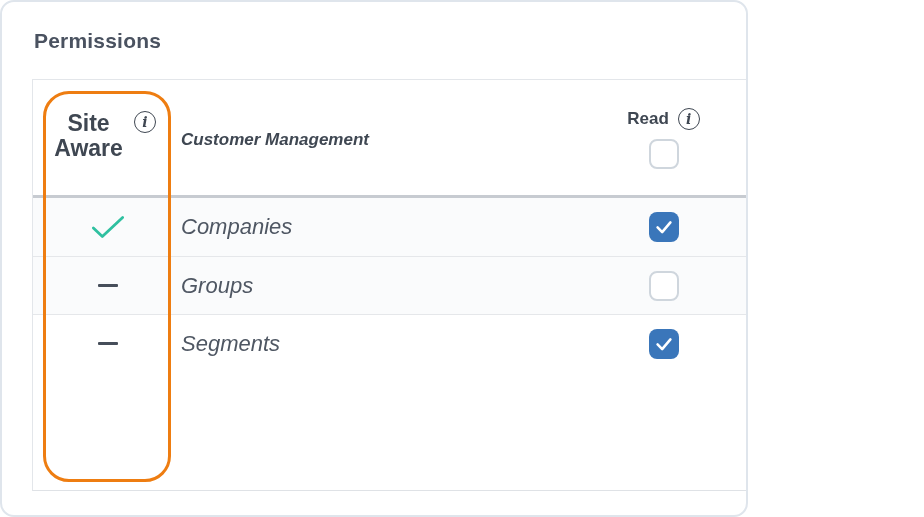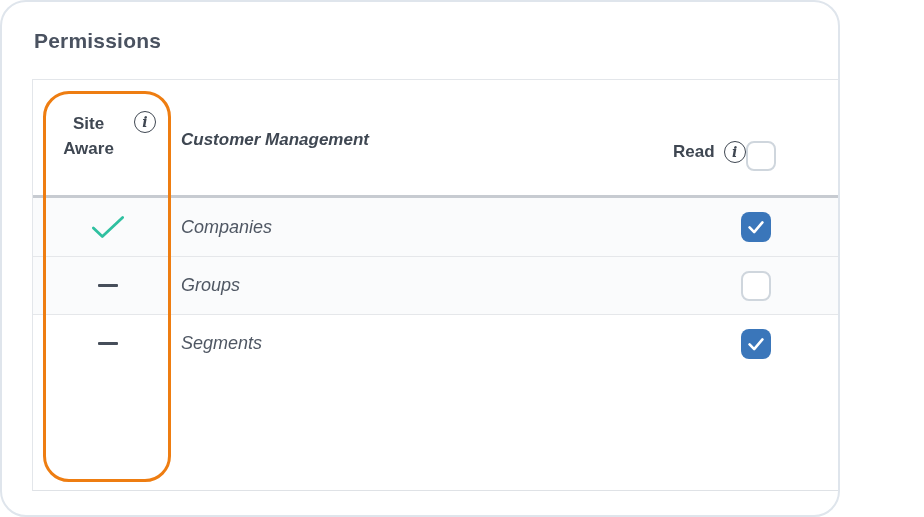--- a/index.html
+++ b/index.html
@@ -10,10 +10,10 @@
   }
   .card {
     position: relative;
-    width: 840px; height: 517px;
+    width: 748px; height: 517px;
     background: #ffffff;
     border: 2px solid #dfe5ec;
-    border-radius: 26px;
+    border-radius: 14px;
     overflow: hidden;
   }
   .page-title {

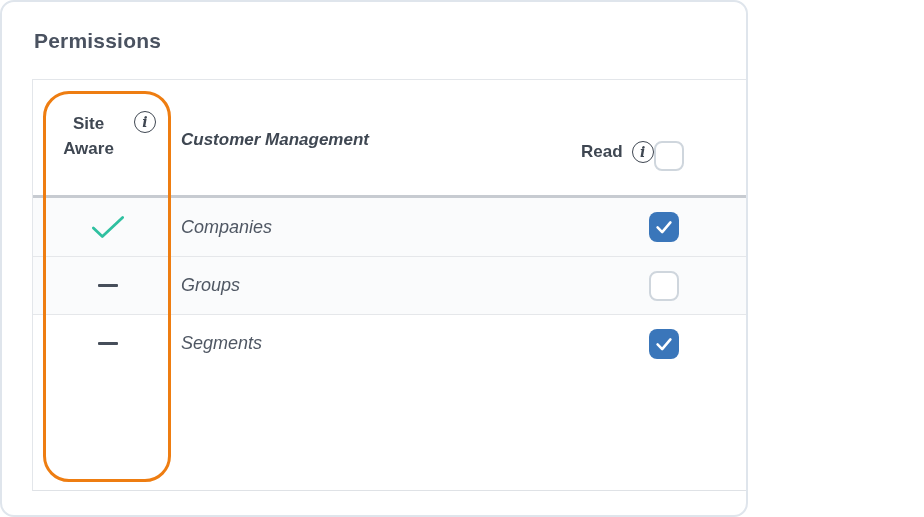--- a/index.html
+++ b/index.html
@@ -79,7 +79,7 @@
     width: 85px;
     text-align: center;
     line-height: 25px;
-    font-size: 17px;
+    font-size: 23px;
     font-weight: bold;
     color: #3f4752;
   }

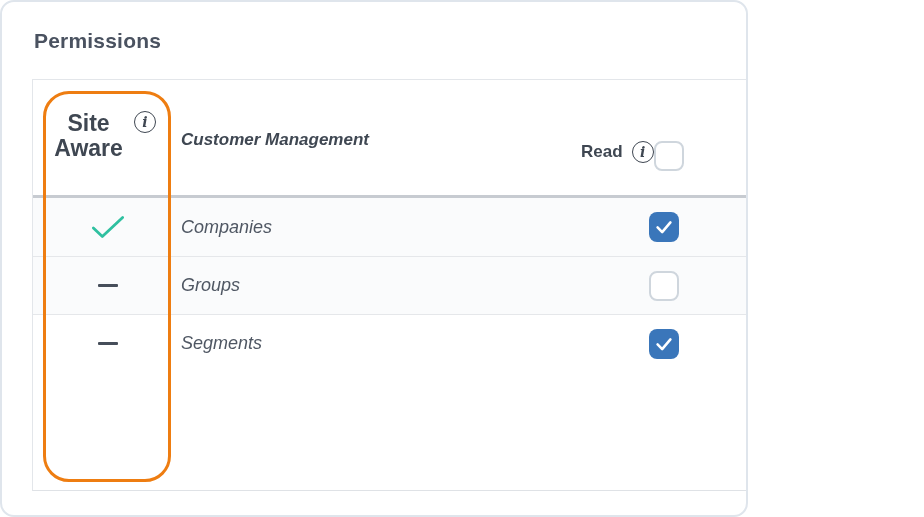--- a/index.html
+++ b/index.html
@@ -101,6 +101,7 @@
   }
   .site-info { position: absolute; left: 101px; top: 31px; }
   .thead .col-read {
+    flex-direction: column;
     justify-content: flex-start;
     padding-top: 28px;
   }

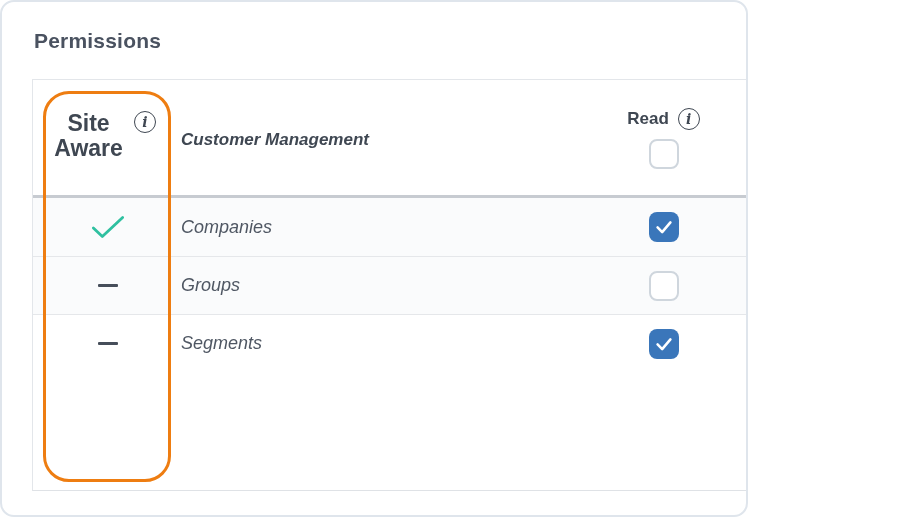--- a/index.html
+++ b/index.html
@@ -142,7 +142,7 @@
     padding-left: 12px;
   }
   .row-label {
-    font-size: 18px;
+    font-size: 22px;
     color: #4f5763;
   }
   .site-check svg { display: block; }

